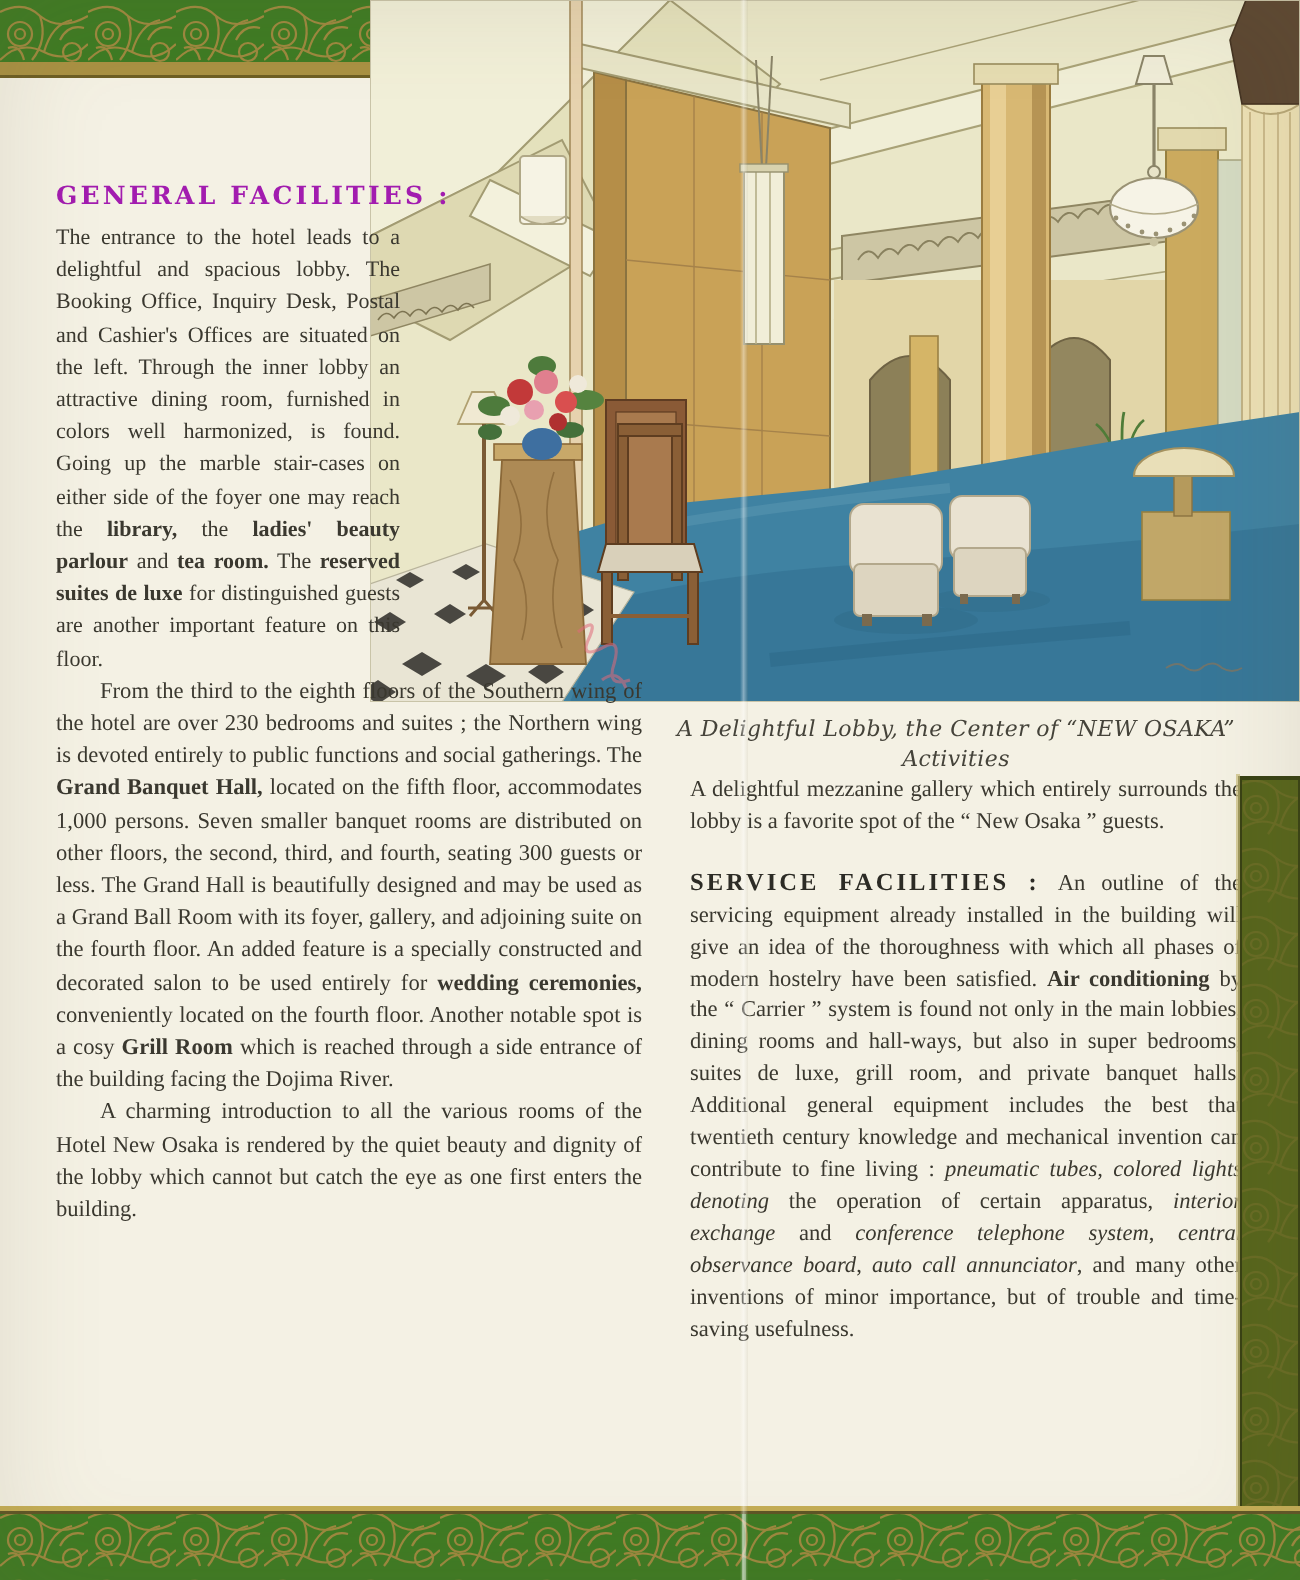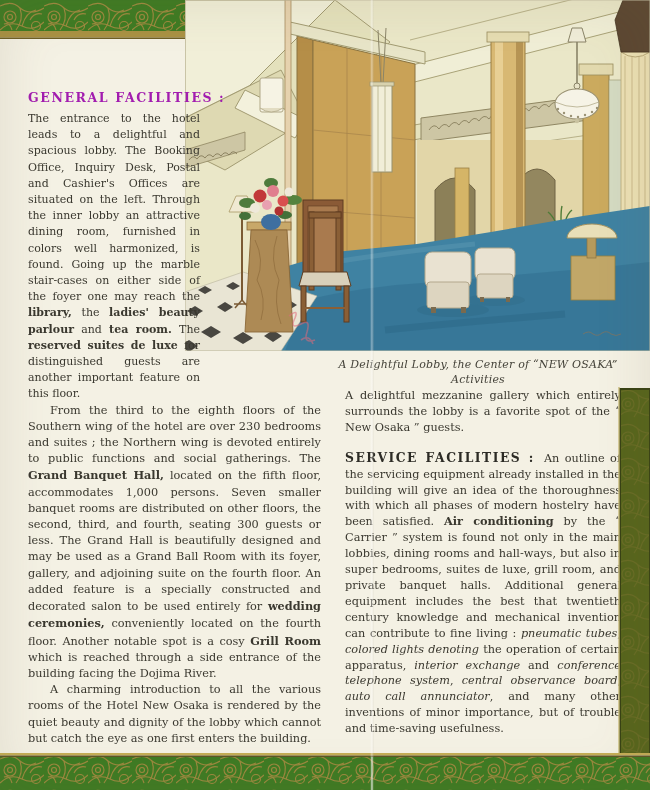--- a/index.html
+++ b/index.html
@@ -34,7 +34,7 @@
     margin:0 0 6px 0;
   }
   p.body-text{
-    margin:0;text-align:justify;color:#3a382f;
+    margin:0;text-align:justify;color:#3a382f;font-family:Liberation Serif, serif;
   }
   .para-narrow{width:172px;font-size:11px;line-height:16.2px;margin-bottom:16px;}
   .para-wide{font-size:11.3px;line-height:16.2px;text-indent:22px;margin-bottom:18px;}

